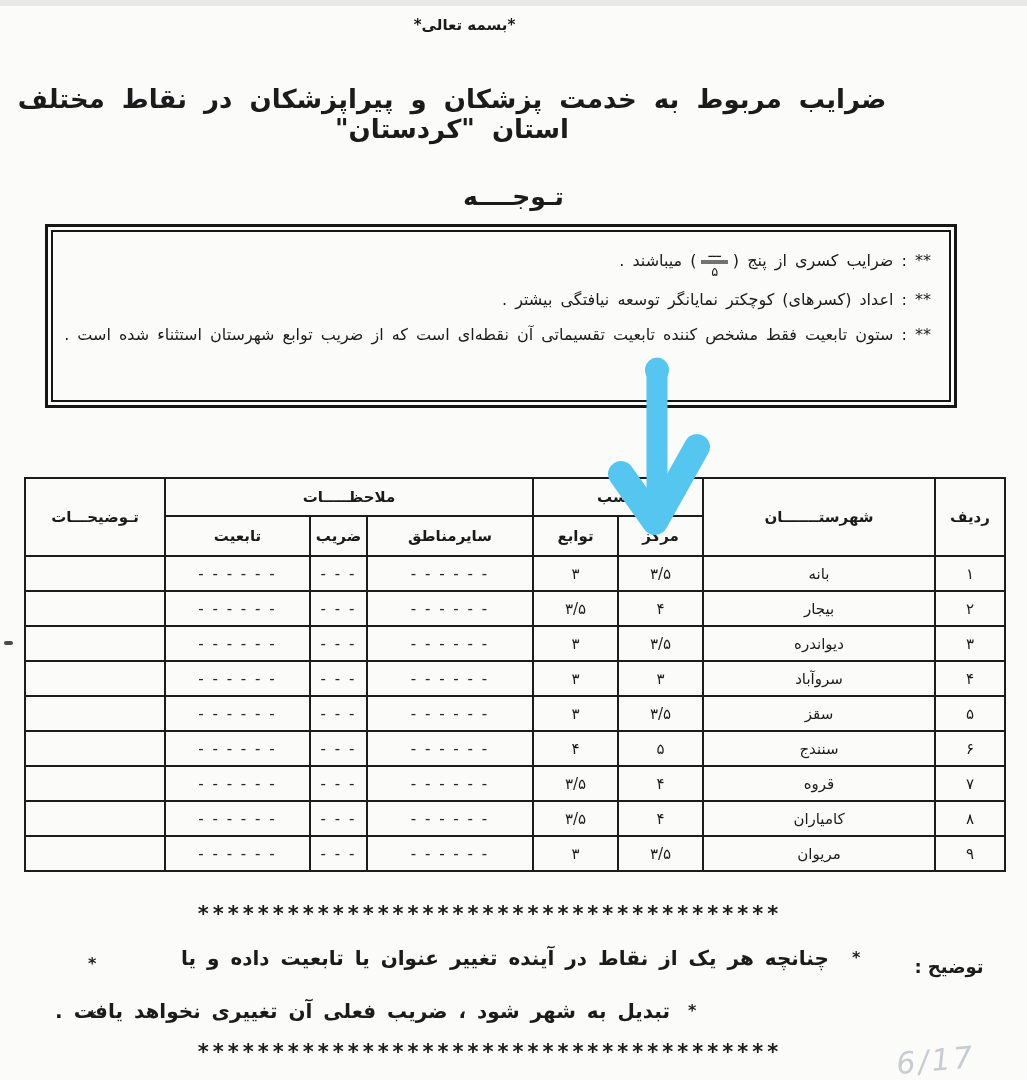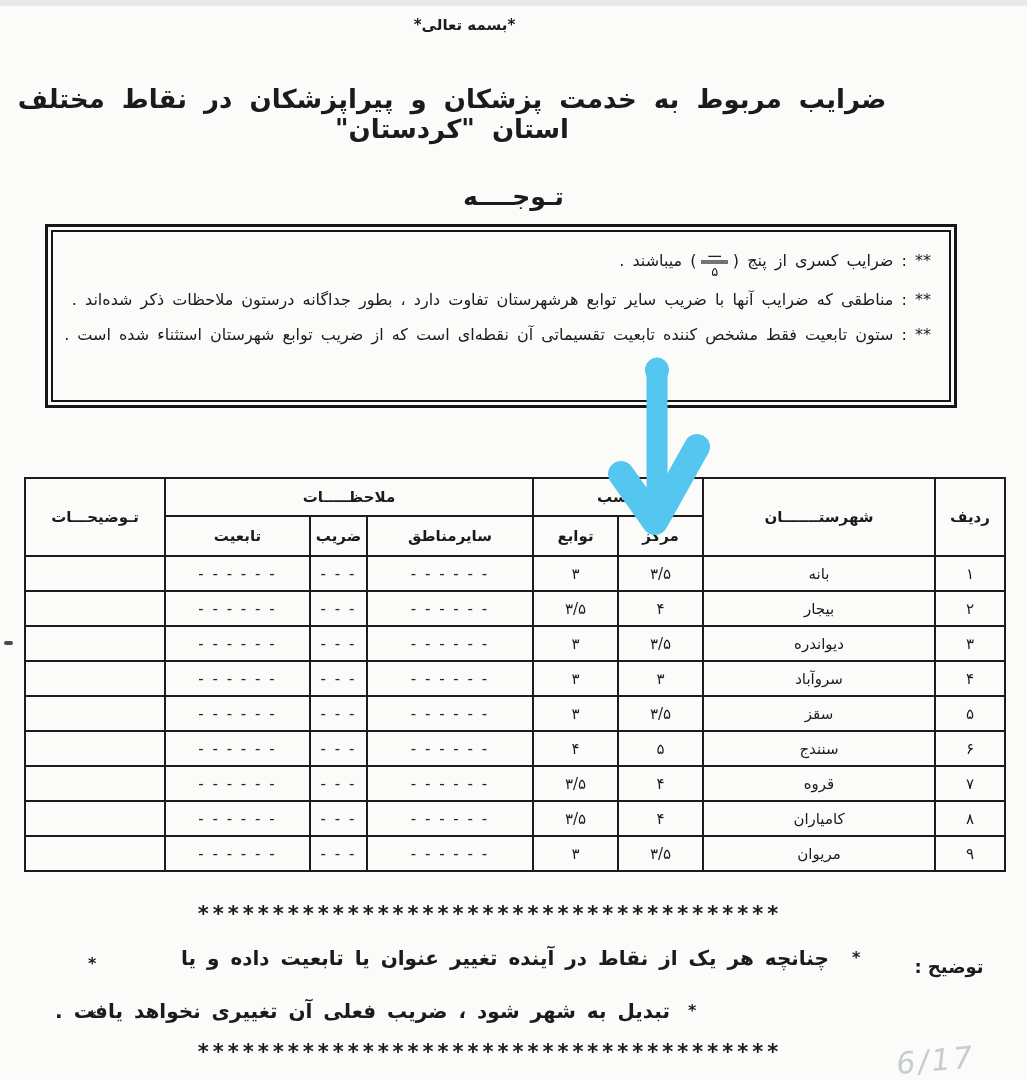--- a/index.html
+++ b/index.html
@@ -105,6 +105,7 @@
             <span class="num">ـــ</span>
             <span class="den">۵</span>
           </span><span>) میباشند .</span></p>
+      <p class="notice-line">** : اعداد (کسرهای) کوچکتر نمایانگر توسعه نیافتگی بیشتر .</p>
       <p class="notice-line">** : مناطقی که ضرایب آنها با ضریب سایر توابع هرشهرستان تفاوت دارد ، بطور جداگانه درستون ملاحظات ذکر شده‌اند .</p>
       <p class="notice-line">** : ستون تابعیت فقط مشخص کننده تابعیت تقسیماتی آن نقطه‌ای است که از ضریب توابع شهرستان استثناء شده است .</p>
     </div>

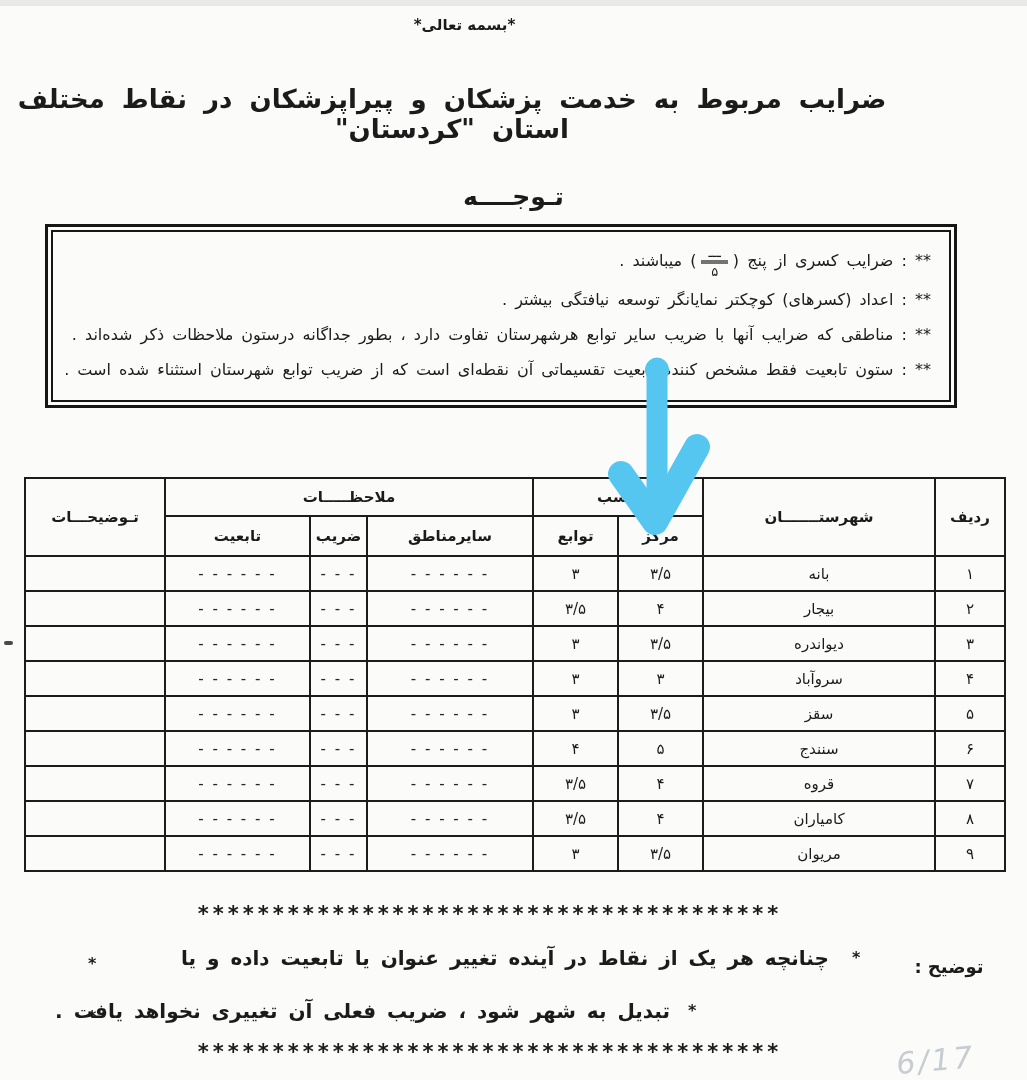--- a/index.html
+++ b/index.html
@@ -106,7 +106,6 @@
             <span class="den">۵</span>
           </span><span>) میباشند .</span></p>
       <p class="notice-line">** : اعداد (کسرهای) کوچکتر نمایانگر توسعه نیافتگی بیشتر .</p>
-      <p class="notice-line">** : مناطقی که ضرایب آنها با ضریب سایر توابع هرشهرستان تفاوت دارد ، بطور جداگانه درستون ملاحظات ذکر شده‌اند .</p>
       <p class="notice-line">** : ستون تابعیت فقط مشخص کننده تابعیت تقسیماتی آن نقطه‌ای است که از ضریب توابع شهرستان استثناء شده است .</p>
     </div>
   </div>

